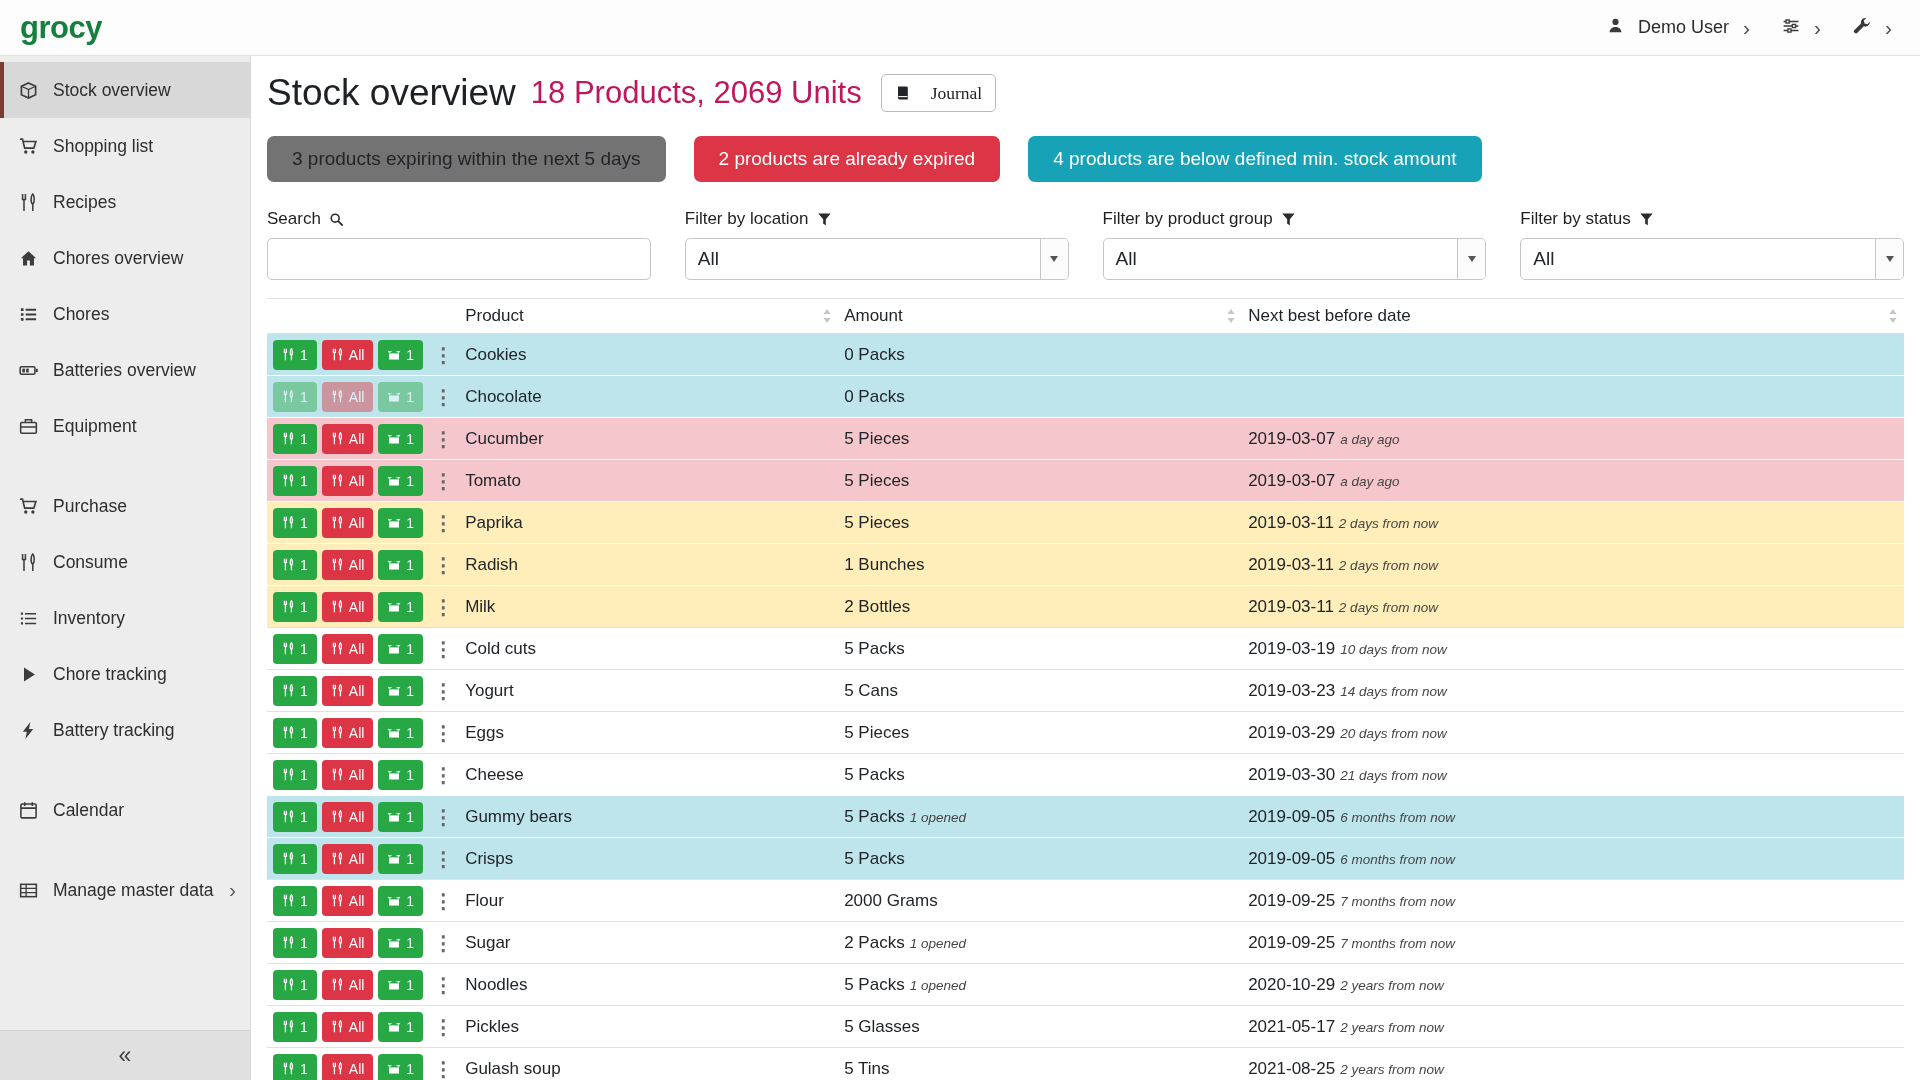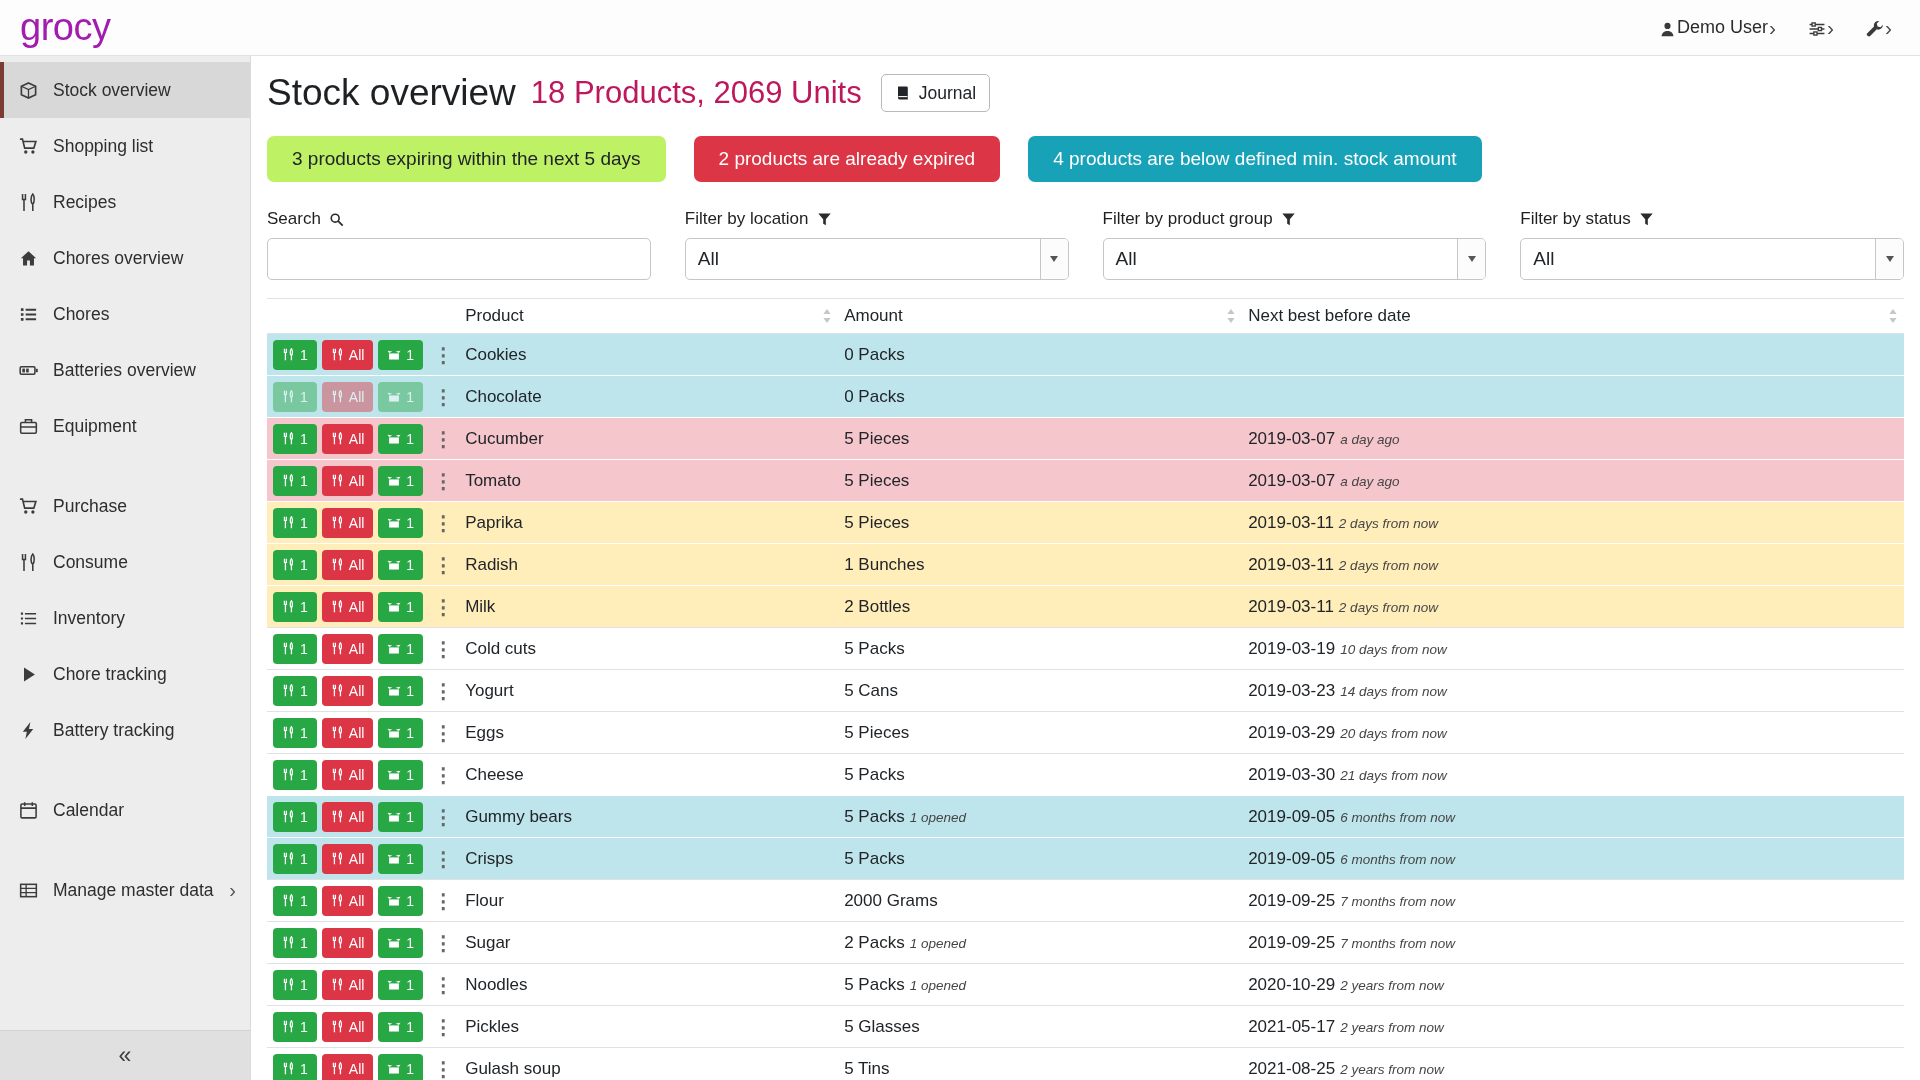--- a/index.html
+++ b/index.html
@@ -9,7 +9,7 @@
 
   
   .topbar{position:absolute;top:0;left:0;right:0;height:56px;background:#fdfdfd;border-bottom:1px solid #e2e2e2;display:flex;align-items:center;justify-content:space-between;padding:0 28px 0 20px;z-index:5}
-  .logo{font-size:38px;font-weight:400;color:#a21caf;letter-spacing:-.5px;cursor:pointer}
+  .logo{font-size:31px;font-weight:700;color:#15803d;letter-spacing:-.5px;cursor:pointer}
   .topbar-right{display:flex;align-items:center;gap:32px}
   .topbar-item{display:flex;align-items:flex-end;gap:1px;font-size:18px;color:#2b2b2b;cursor:pointer}
   .topbar-item .icon{color:#3a3a3a}

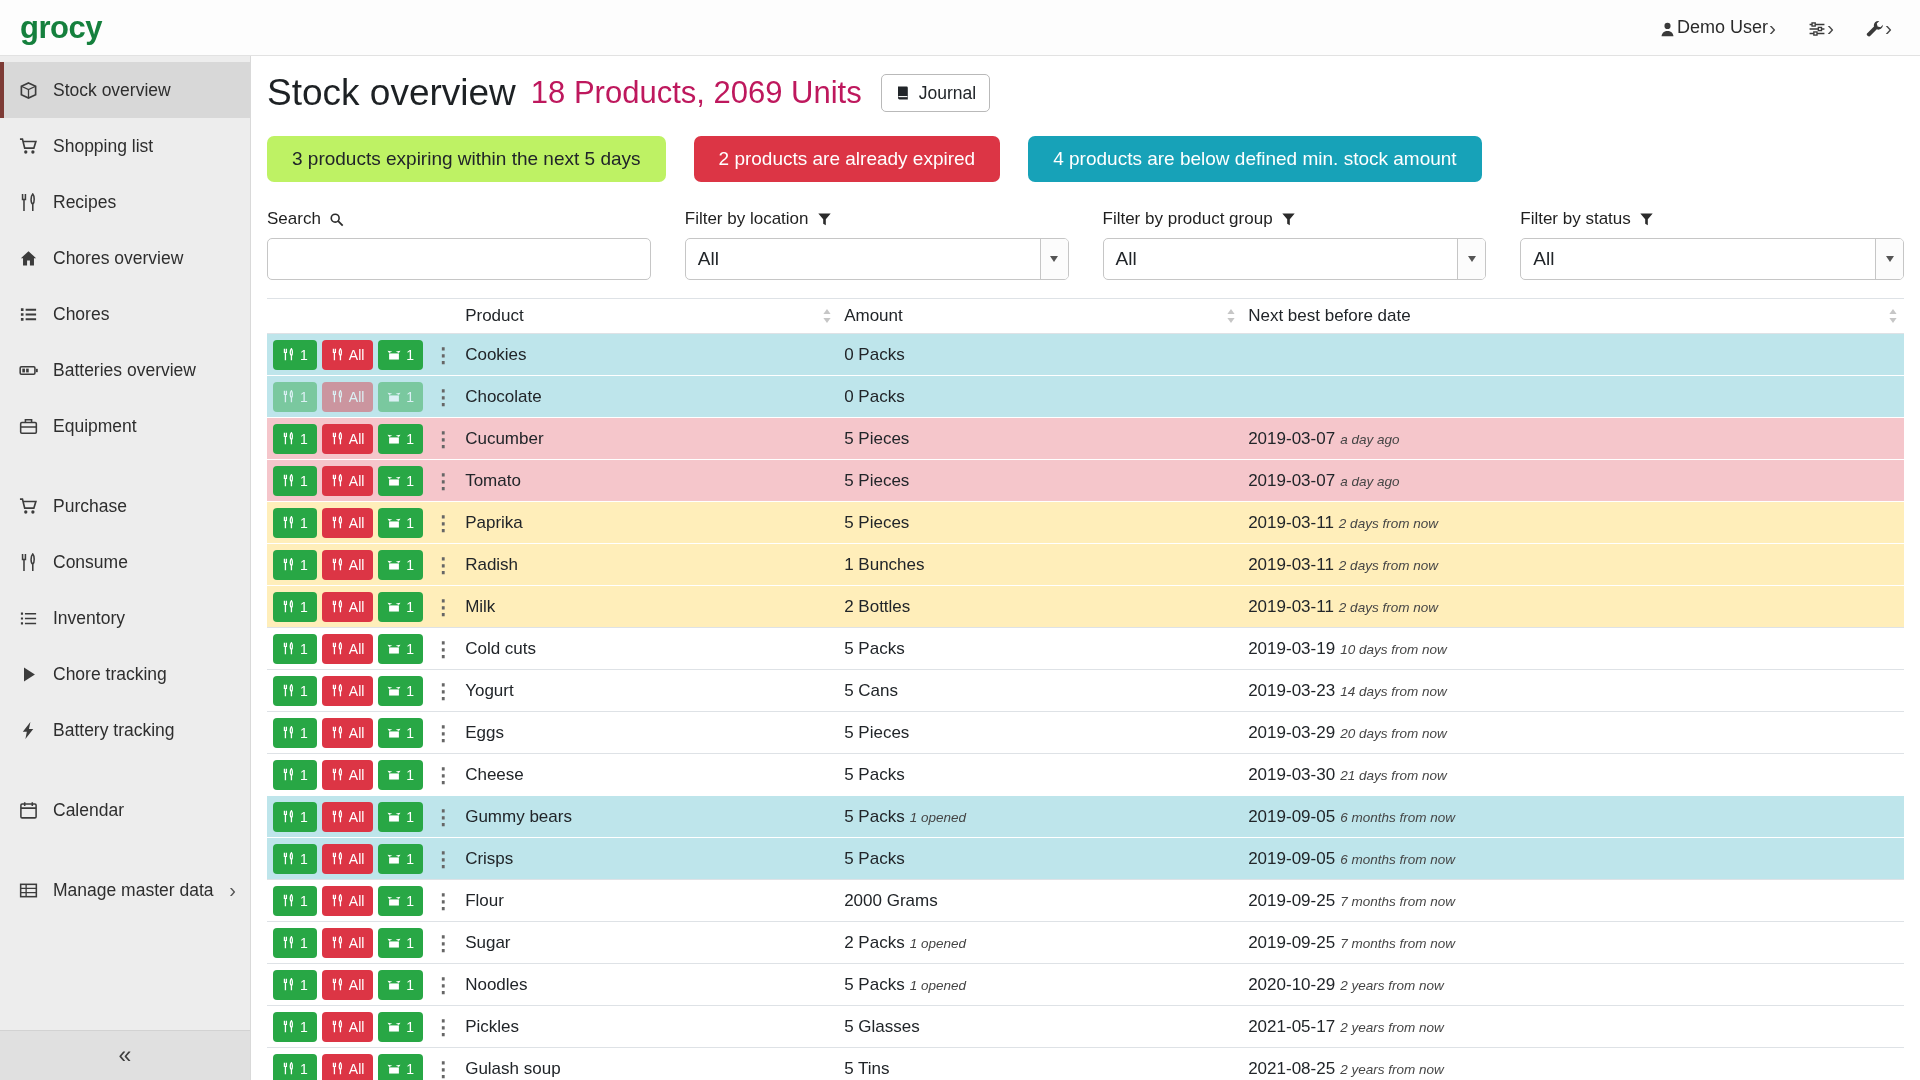--- a/index.html
+++ b/index.html
@@ -11,7 +11,7 @@
   .topbar{position:absolute;top:0;left:0;right:0;height:56px;background:#fdfdfd;border-bottom:1px solid #e2e2e2;display:flex;align-items:center;justify-content:space-between;padding:0 28px 0 20px;z-index:5}
   .logo{font-size:31px;font-weight:700;color:#15803d;letter-spacing:-.5px;cursor:pointer}
   .topbar-right{display:flex;align-items:center;gap:32px}
-  .topbar-item{display:flex;align-items:flex-end;gap:1px;font-size:18px;color:#2b2b2b;cursor:pointer}
+  .topbar-item{display:flex;align-items:flex-start;gap:14px;font-size:18px;color:#2b2b2b;cursor:pointer}
   .topbar-item .icon{color:#3a3a3a}
   .chev{font-size:21px;color:#4a4a4a;line-height:1}
 

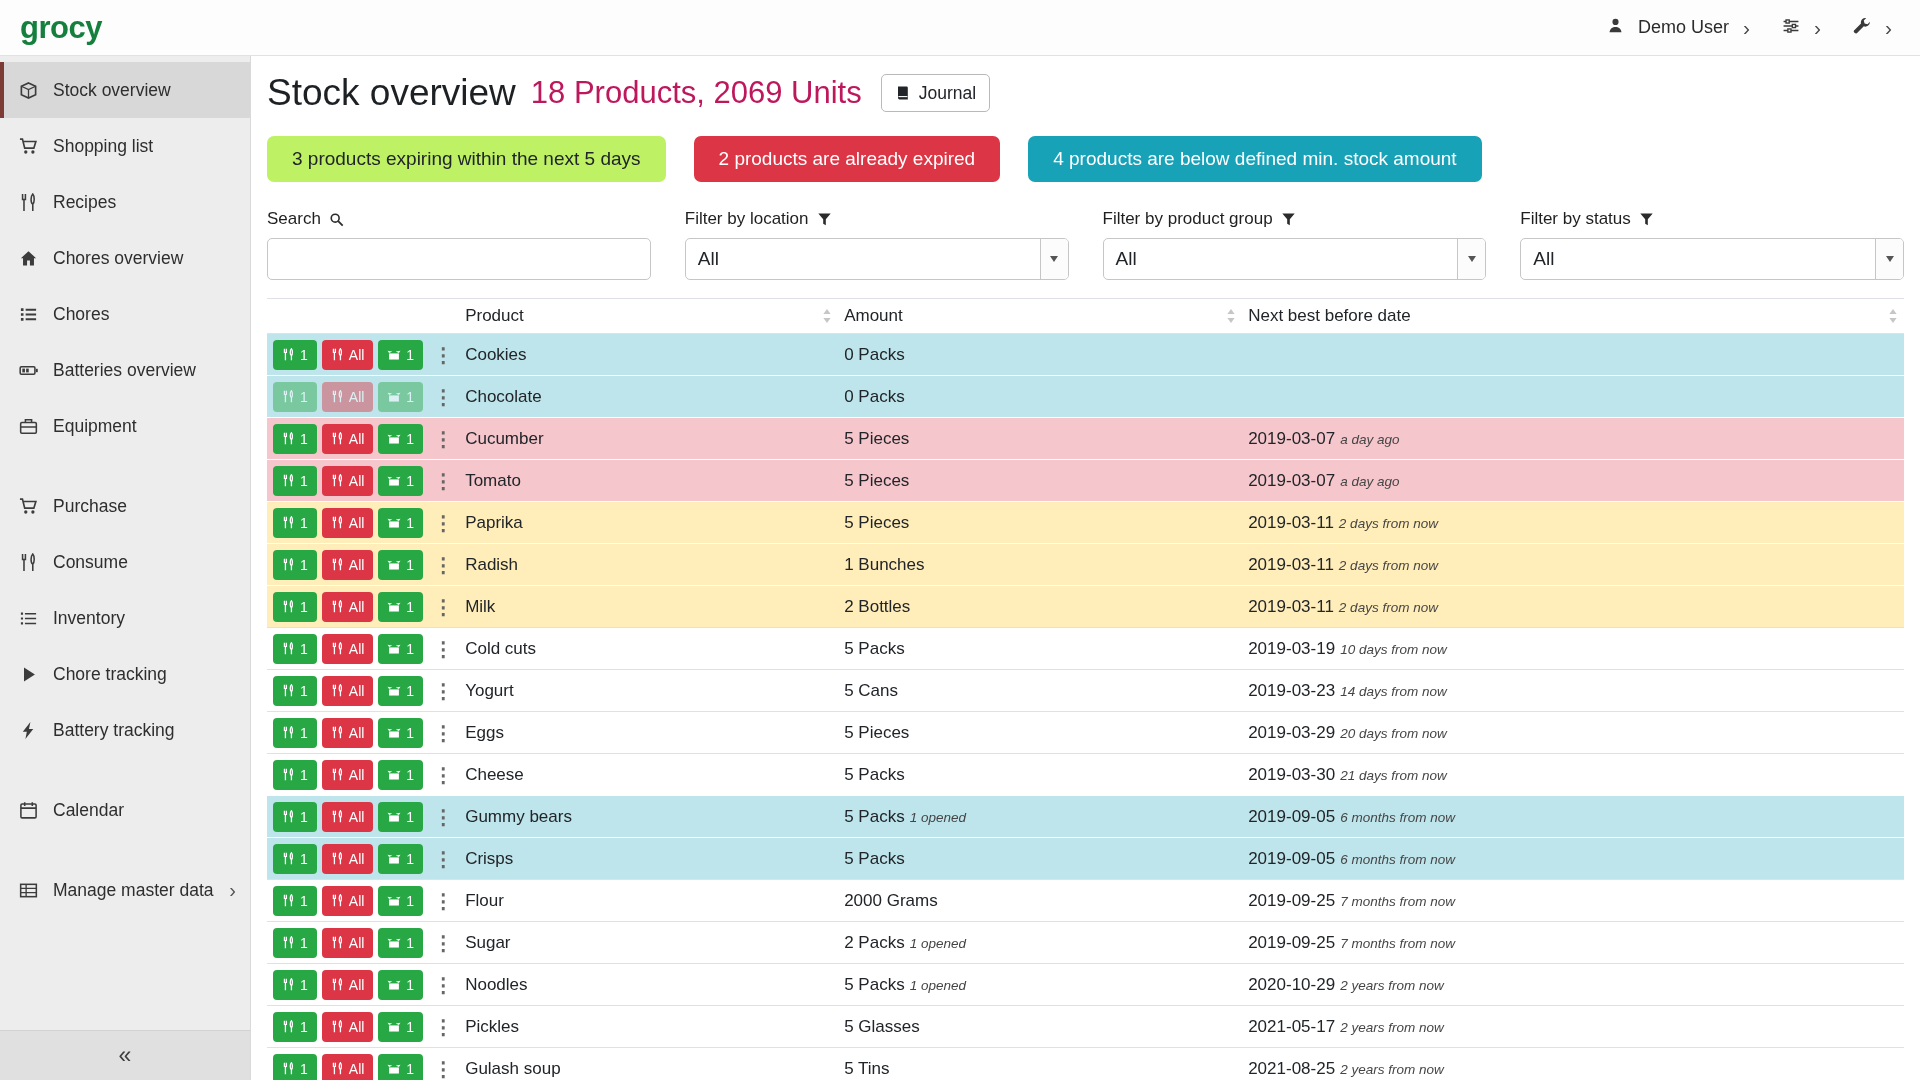--- a/index.html
+++ b/index.html
@@ -30,7 +30,7 @@
   .page-head{display:flex;align-items:center;gap:15px;margin-top:4px}
   .page-title{font-size:37px;font-weight:500;color:#1d2124}
   .page-subtitle{font-size:31px;color:#be185d;font-weight:400}
-  .journal-btn{display:flex;align-items:center;gap:8px;background:#fff;border:1px solid #b9b9b9;border-radius:5px;height:38px;padding:0 13px;font-size:17.5px;color:#212529;cursor:pointer;font-family:Liberation Sans, sans-serif;margin-left:4px}
+  .journal-btn{display:flex;align-items:center;gap:20px;background:#fff;border:1px solid #b9b9b9;border-radius:5px;height:38px;padding:0 13px;font-size:17.5px;color:#212529;cursor:pointer;font-family:Liberation Serif, serif;margin-left:4px}
 
   .alerts{display:flex;gap:28px;margin-top:22px}
   .alert{height:46px;display:flex;align-items:center;padding:0 25px;border-radius:7px;font-size:19px;cursor:pointer;white-space:nowrap}

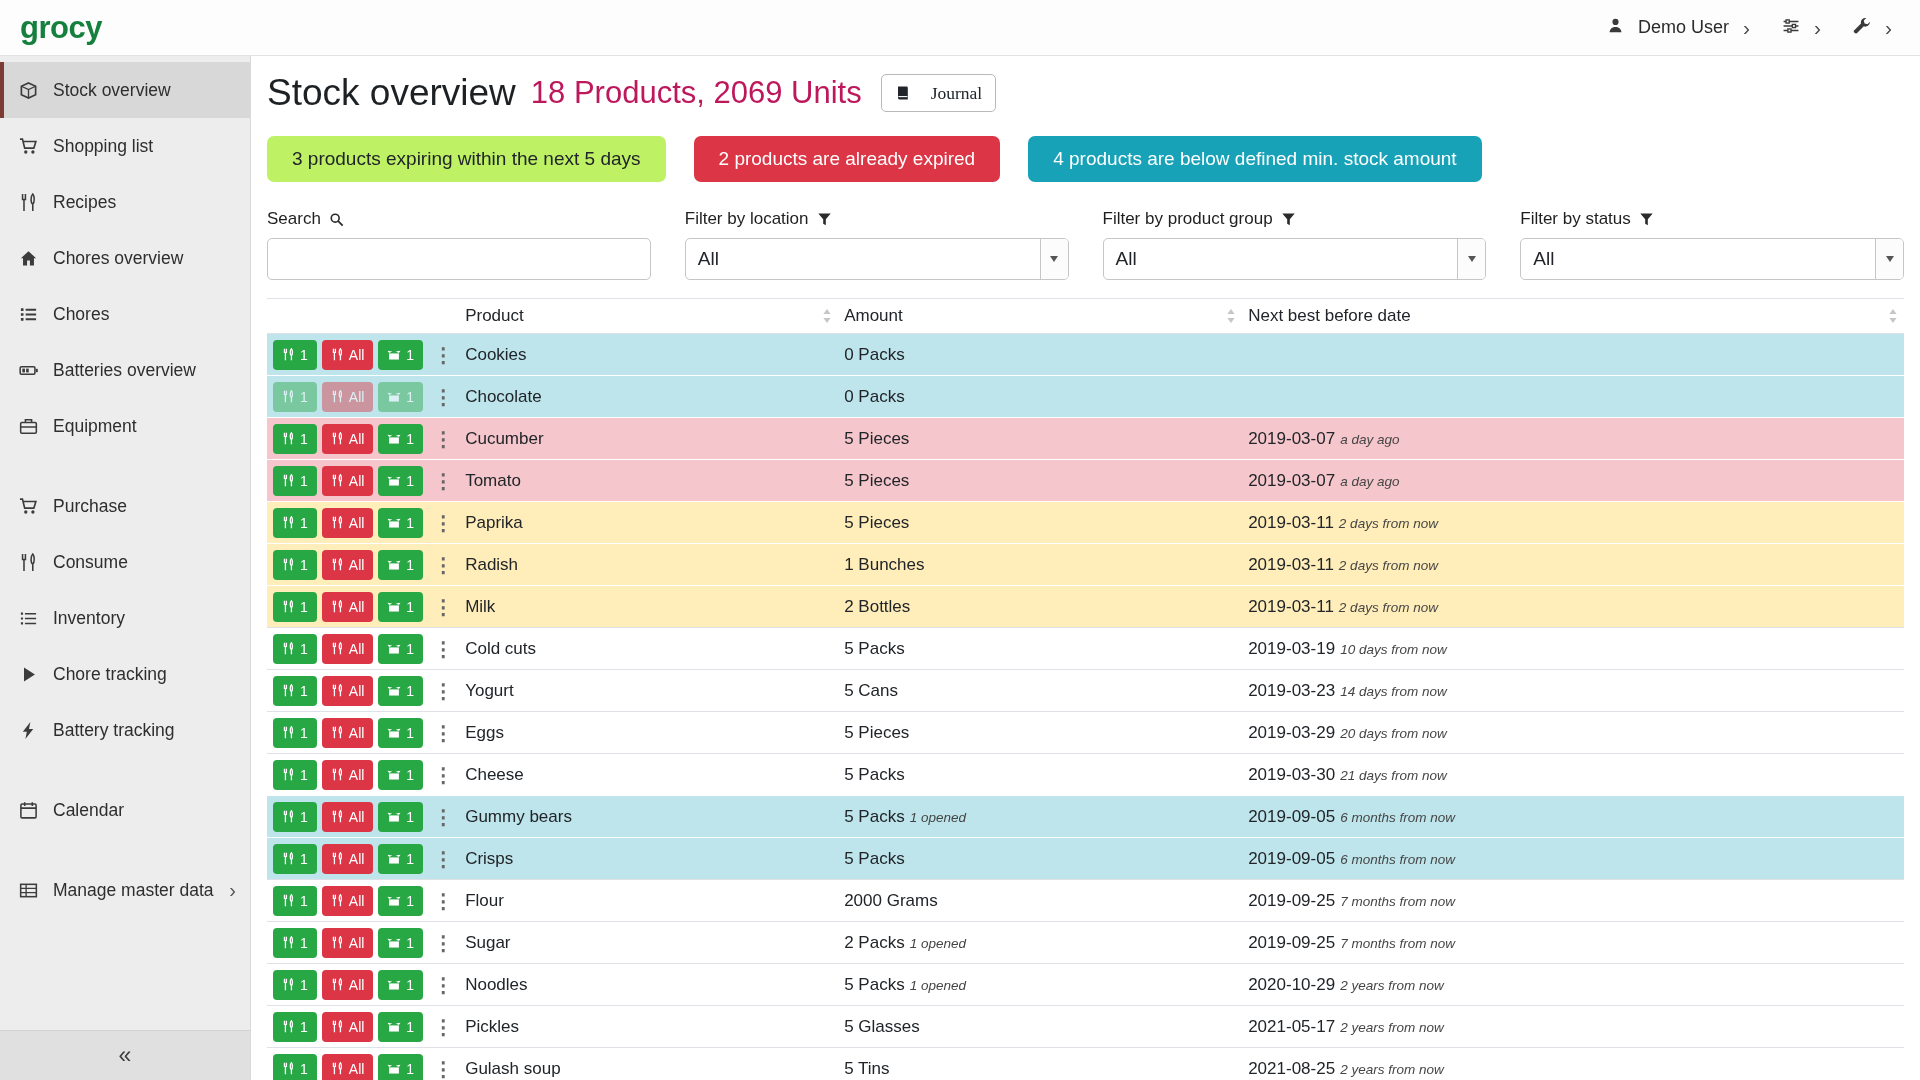--- a/index.html
+++ b/index.html
@@ -34,7 +34,7 @@
 
   .alerts{display:flex;gap:28px;margin-top:22px}
   .alert{height:46px;display:flex;align-items:center;padding:0 25px;border-radius:7px;font-size:19px;cursor:pointer;white-space:nowrap}
-  .alert.warning{background:#bef264;color:#212529}
+  .alert.warning{background:#737373;color:#212529}
   .alert.danger{background:#dc3545;color:#fff}
   .alert.info{background:#17a2b8;color:#fff}
 

